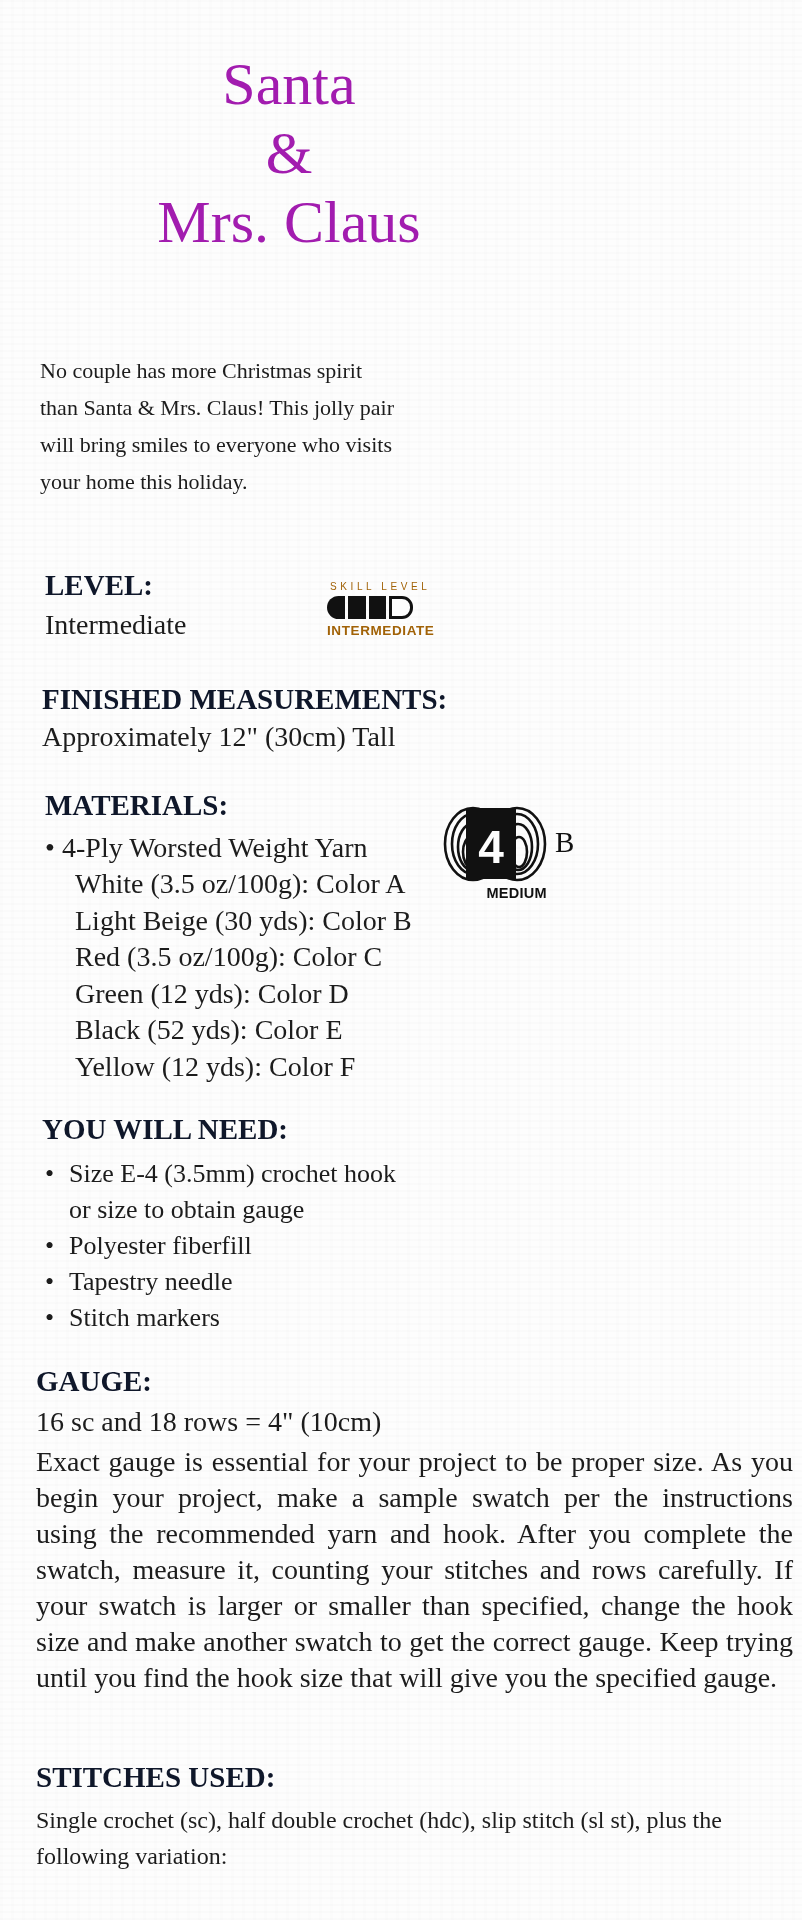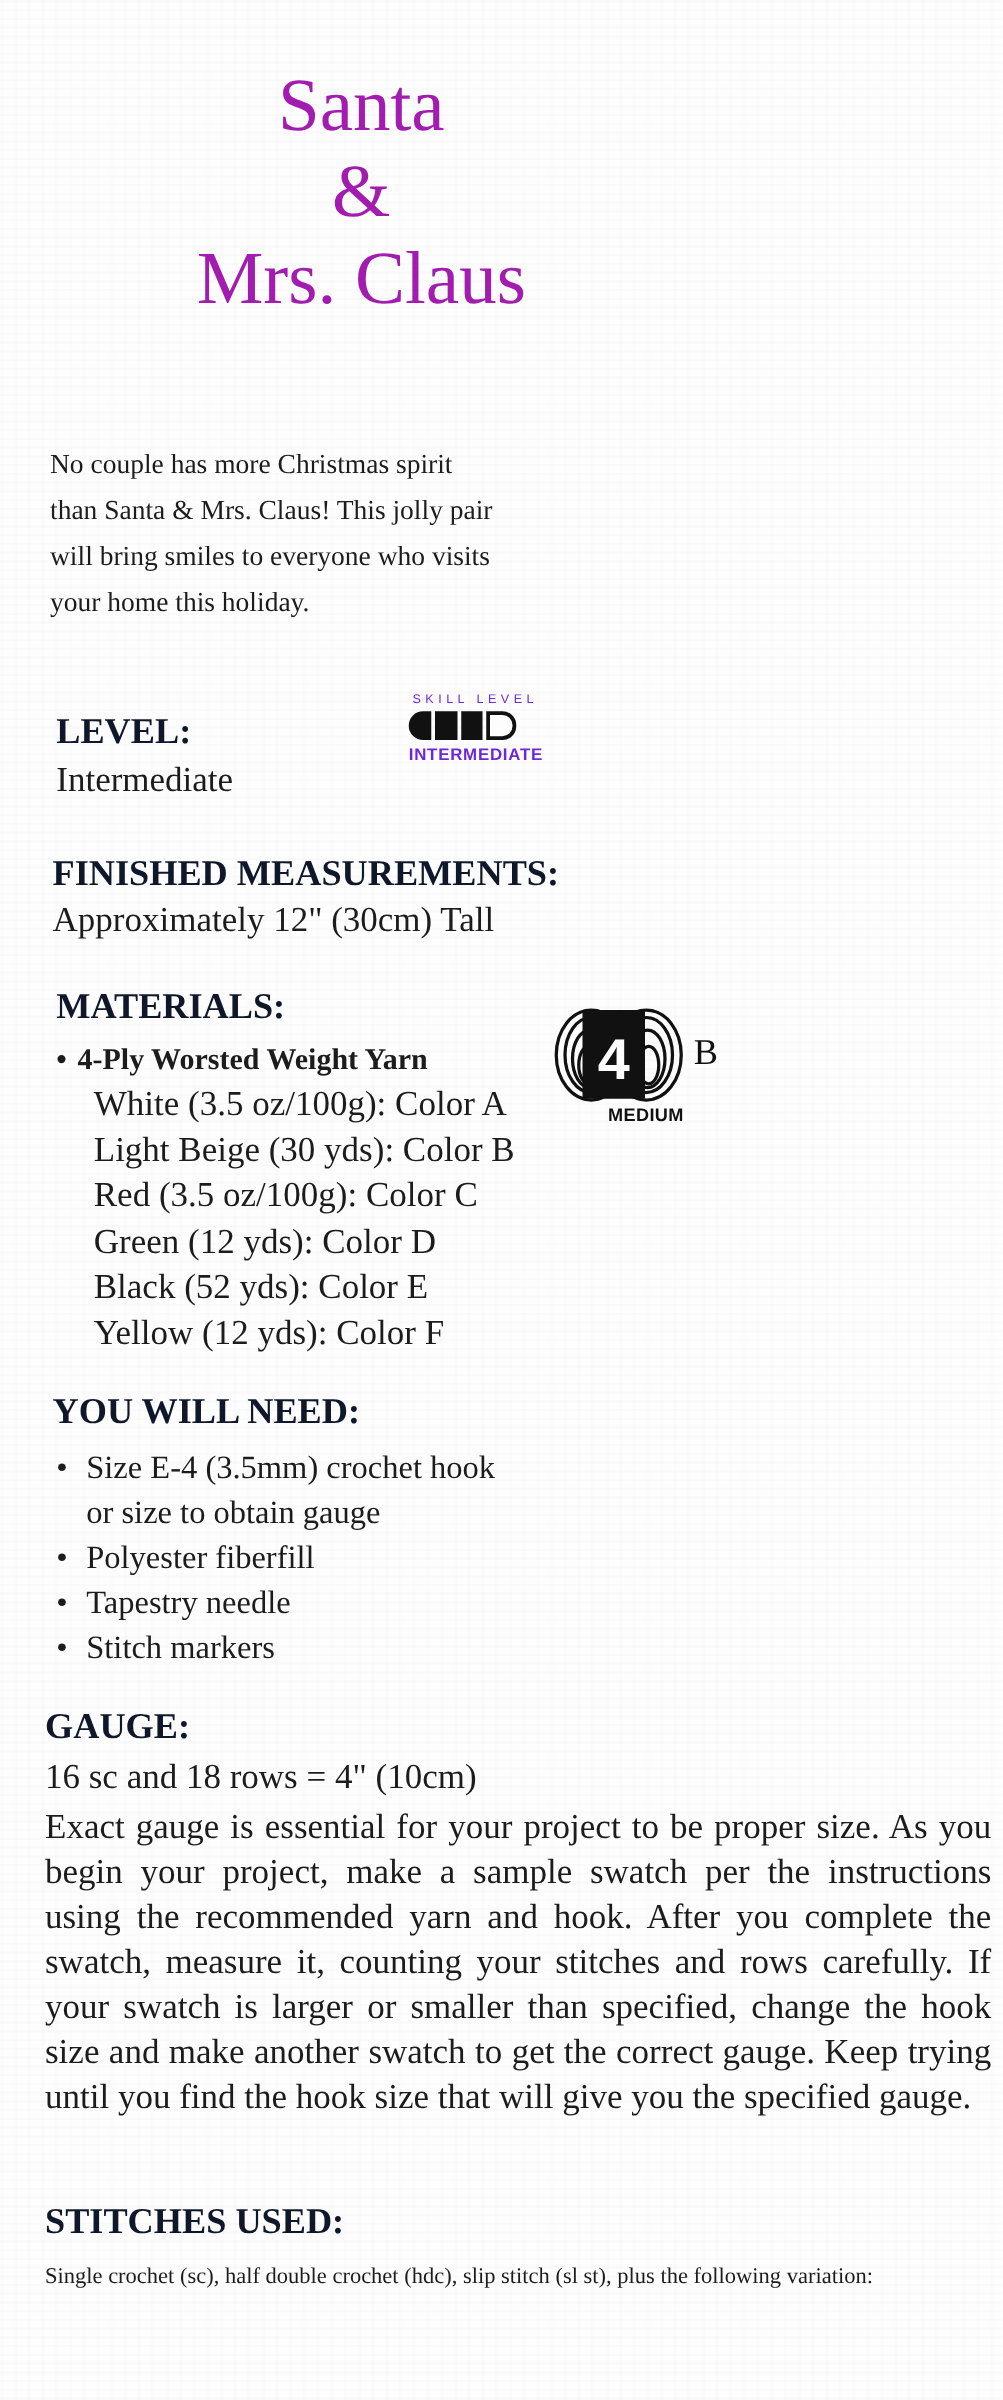--- a/index.html
+++ b/index.html
@@ -39,8 +39,8 @@
   .level-value { font-size: 28px; line-height: 34px; margin-top: 6px; }
 
   .skill-badge {
-    position: absolute; top: 554px; left: 327px; width: 122px;
-    font-family: "Liberation Sans", sans-serif; color: #6d28d9;
+    position: absolute; top: 581px; left: 327px; width: 122px;
+    font-family: "Liberation Sans", sans-serif; color: #a16207;
   }
   .skill-top { font-size: 10px; letter-spacing: 3.6px; font-weight: 400; margin-left: 3px; white-space: nowrap; }
   .pill { display: flex; gap: 3px; height: 23px; width: 86px; margin: 4px 0 4px 0; }

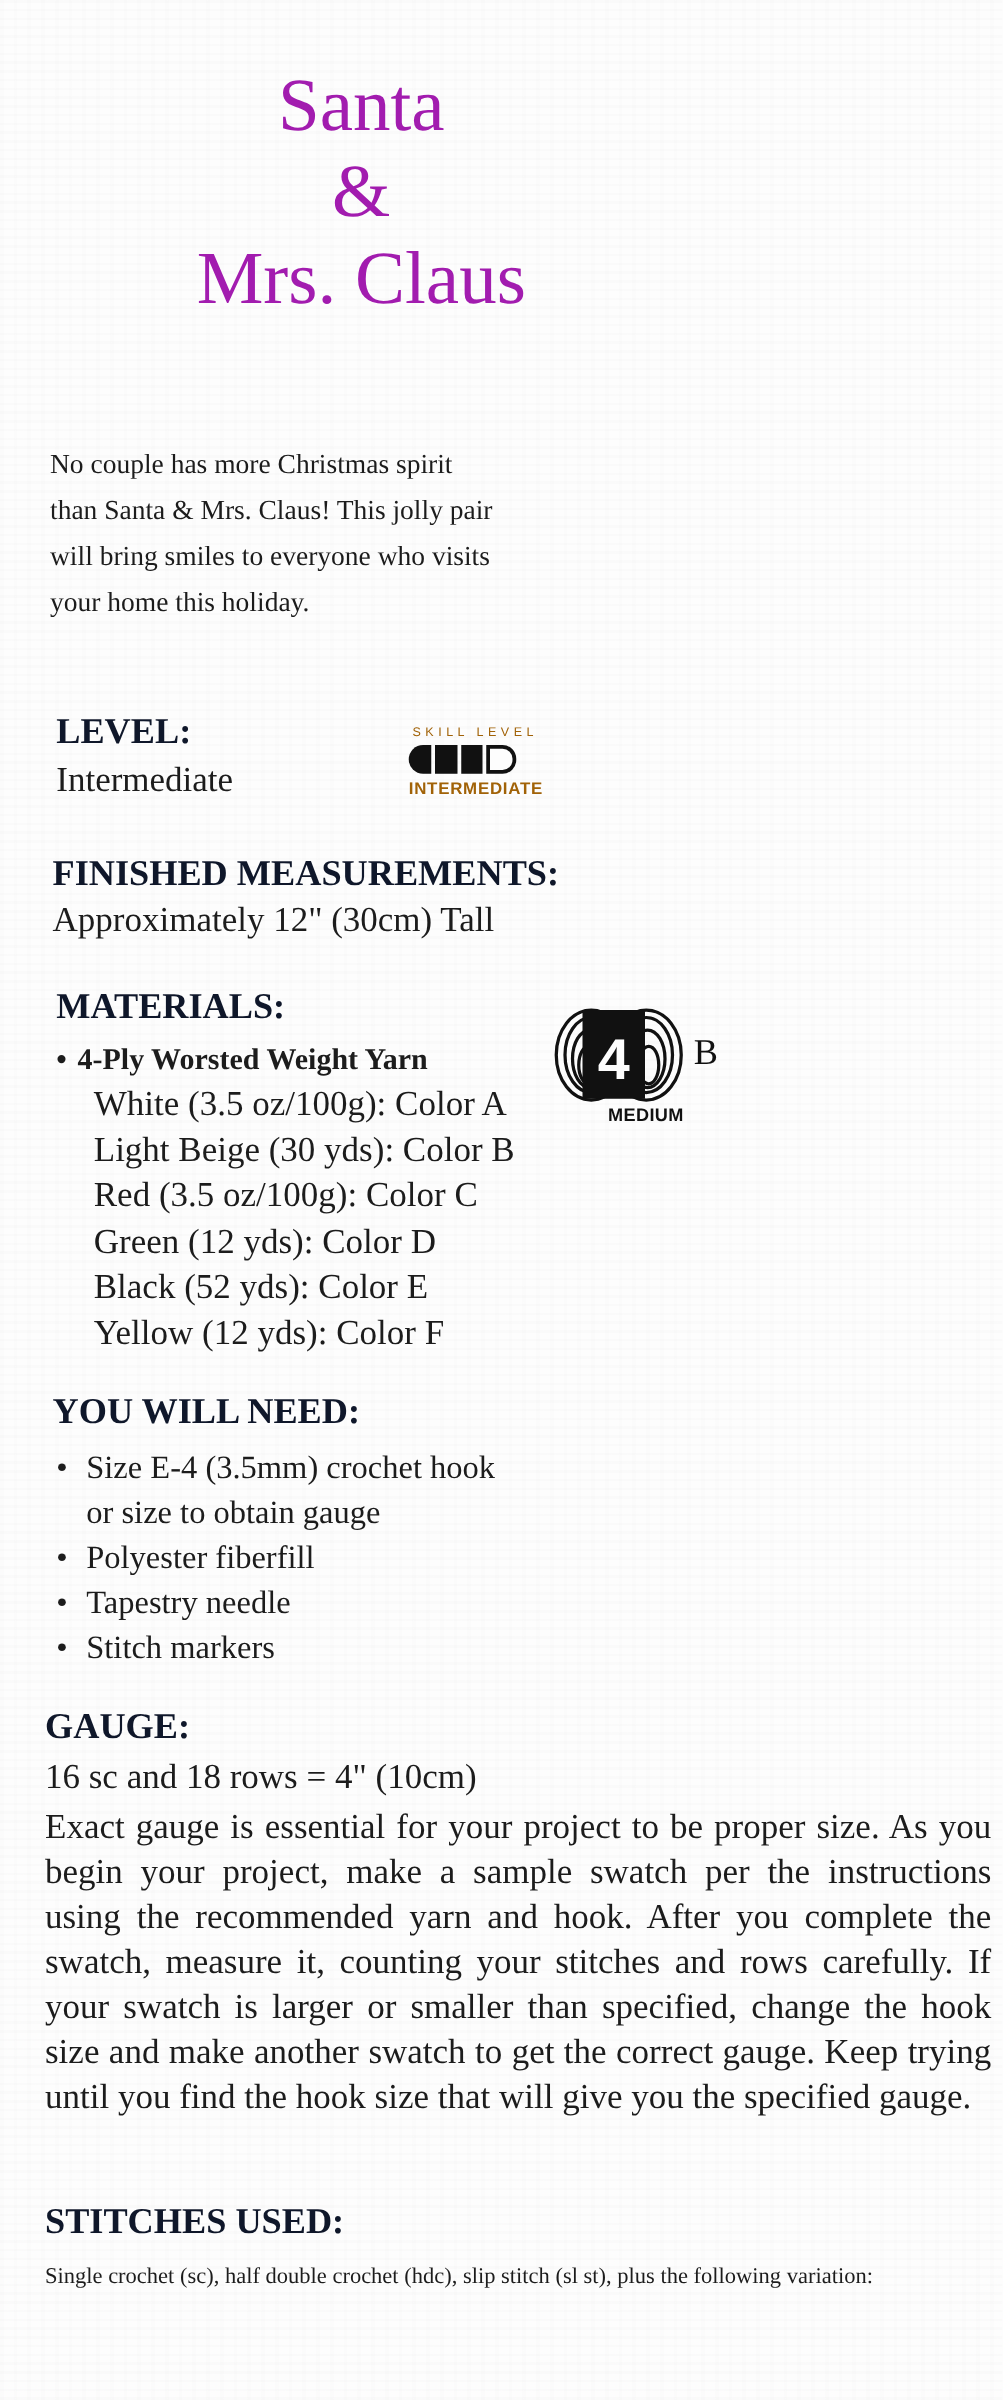--- a/index.html
+++ b/index.html
@@ -53,7 +53,7 @@
   .fm-value { font-size: 28px; line-height: 34px; margin-top: 4px; }
 
   .materials-block { position: absolute; top: 788px; left: 45px; width: 400px; }
-  .mat-bullet { font-size: 24px; line-height: 36px; margin-top: 8px; padding-left: 17px; position: relative; font-weight: bold; }
+  .mat-bullet { font-size: 28px; line-height: 36px; margin-top: 8px; padding-left: 17px; position: relative; }
   .mat-bullet::before { content: "\2022"; position: absolute; left: 0; }
   .yarn-line { font-size: 28px; line-height: 36.5px; margin-left: 30px; white-space: nowrap; }
 

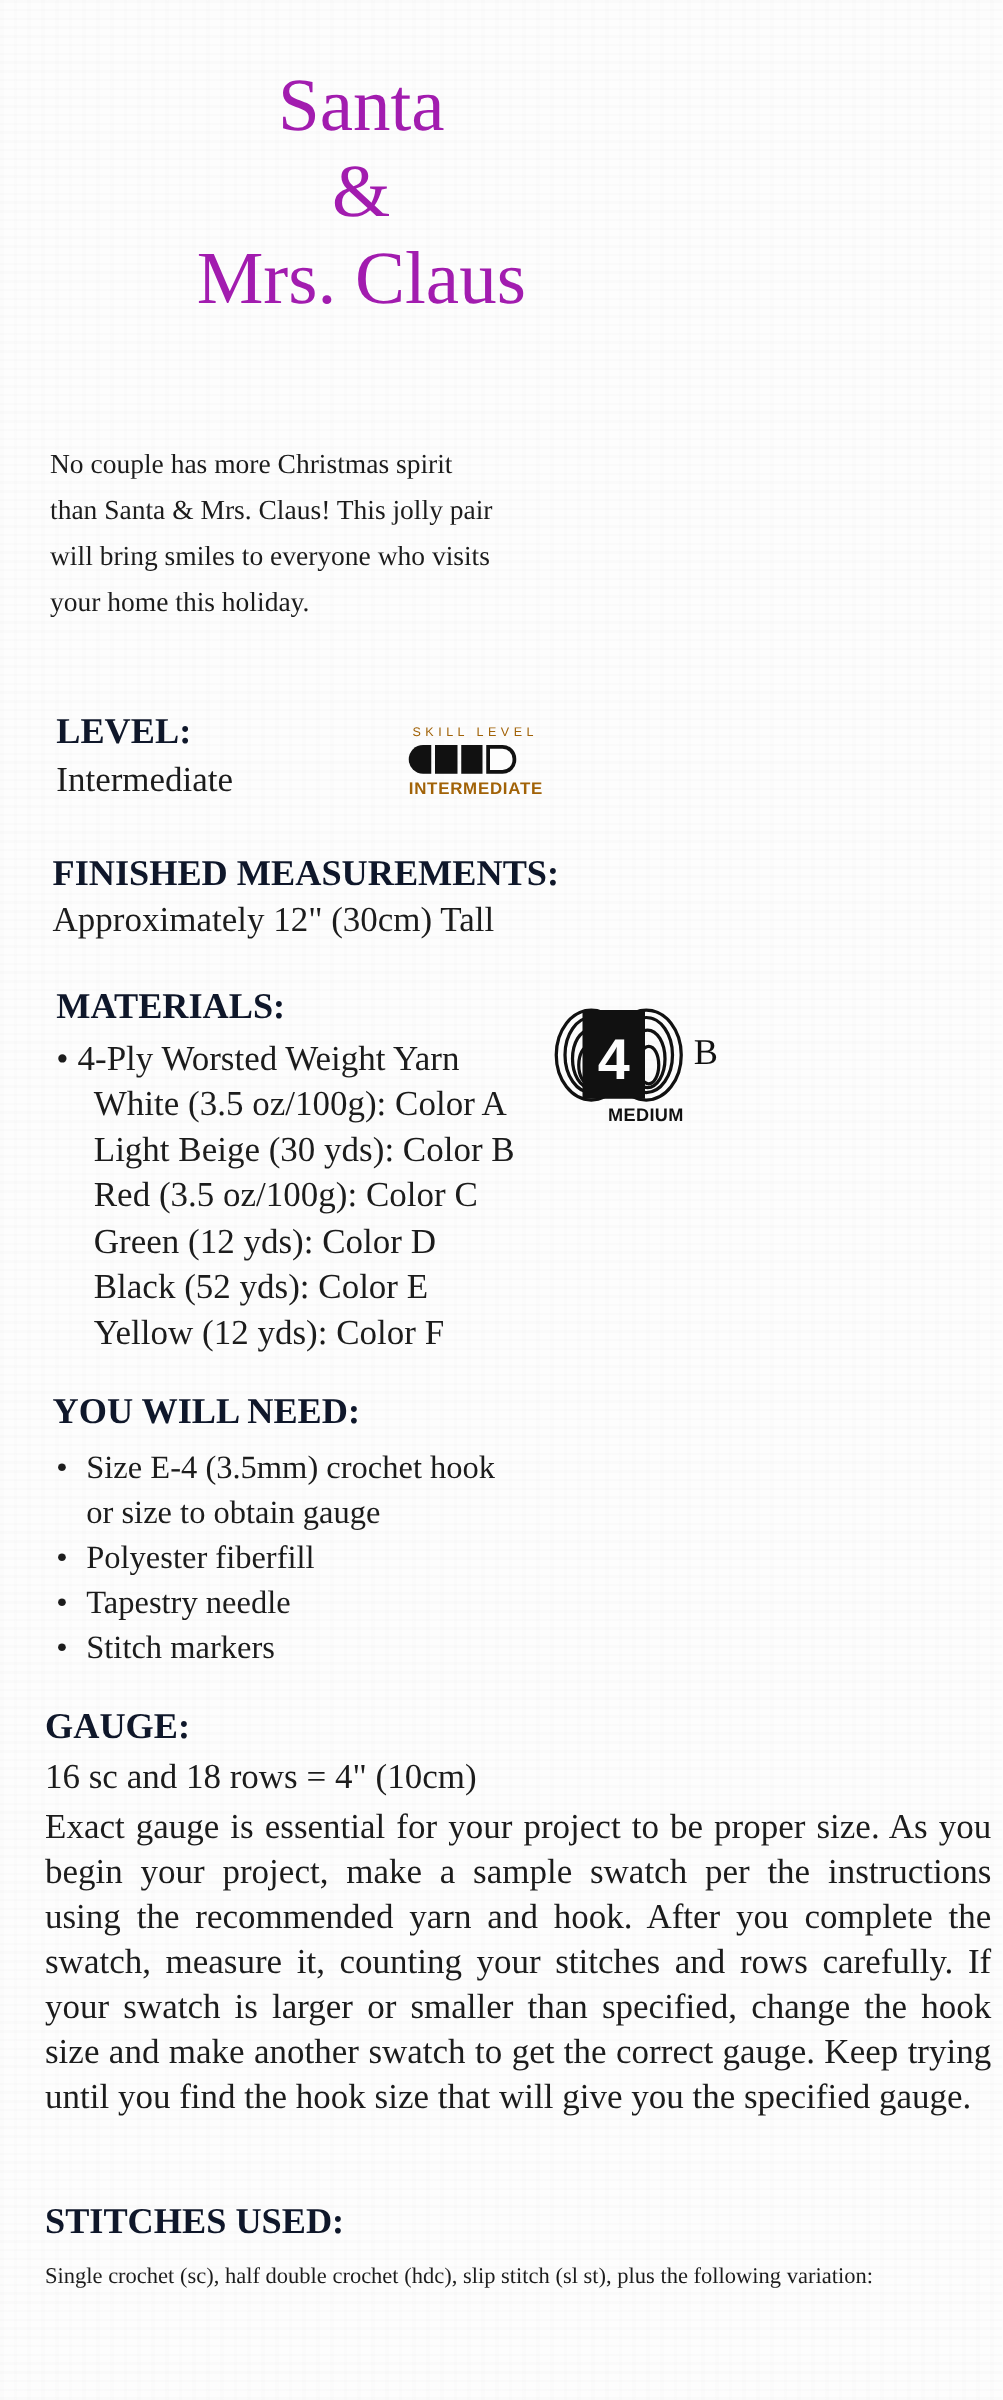--- a/index.html
+++ b/index.html
@@ -79,7 +79,7 @@
   }
 
   .stitches-block { position: absolute; top: 1760px; left: 36px; width: 757px; }
-  .stitches-body { font-size: 18px; line-height: 36px; margin-top: 8px; }
+  .stitches-body { font-size: 24px; line-height: 36px; margin-top: 8px; }
 </style>
 </head>
 <body>

